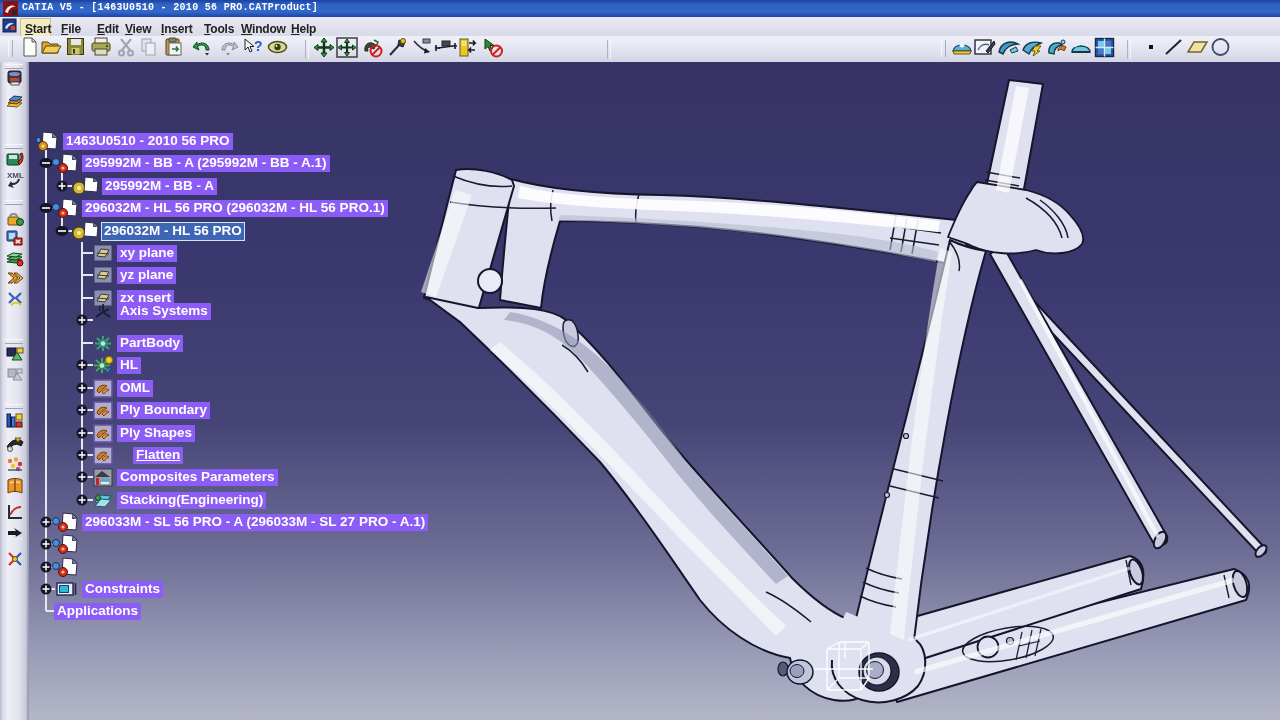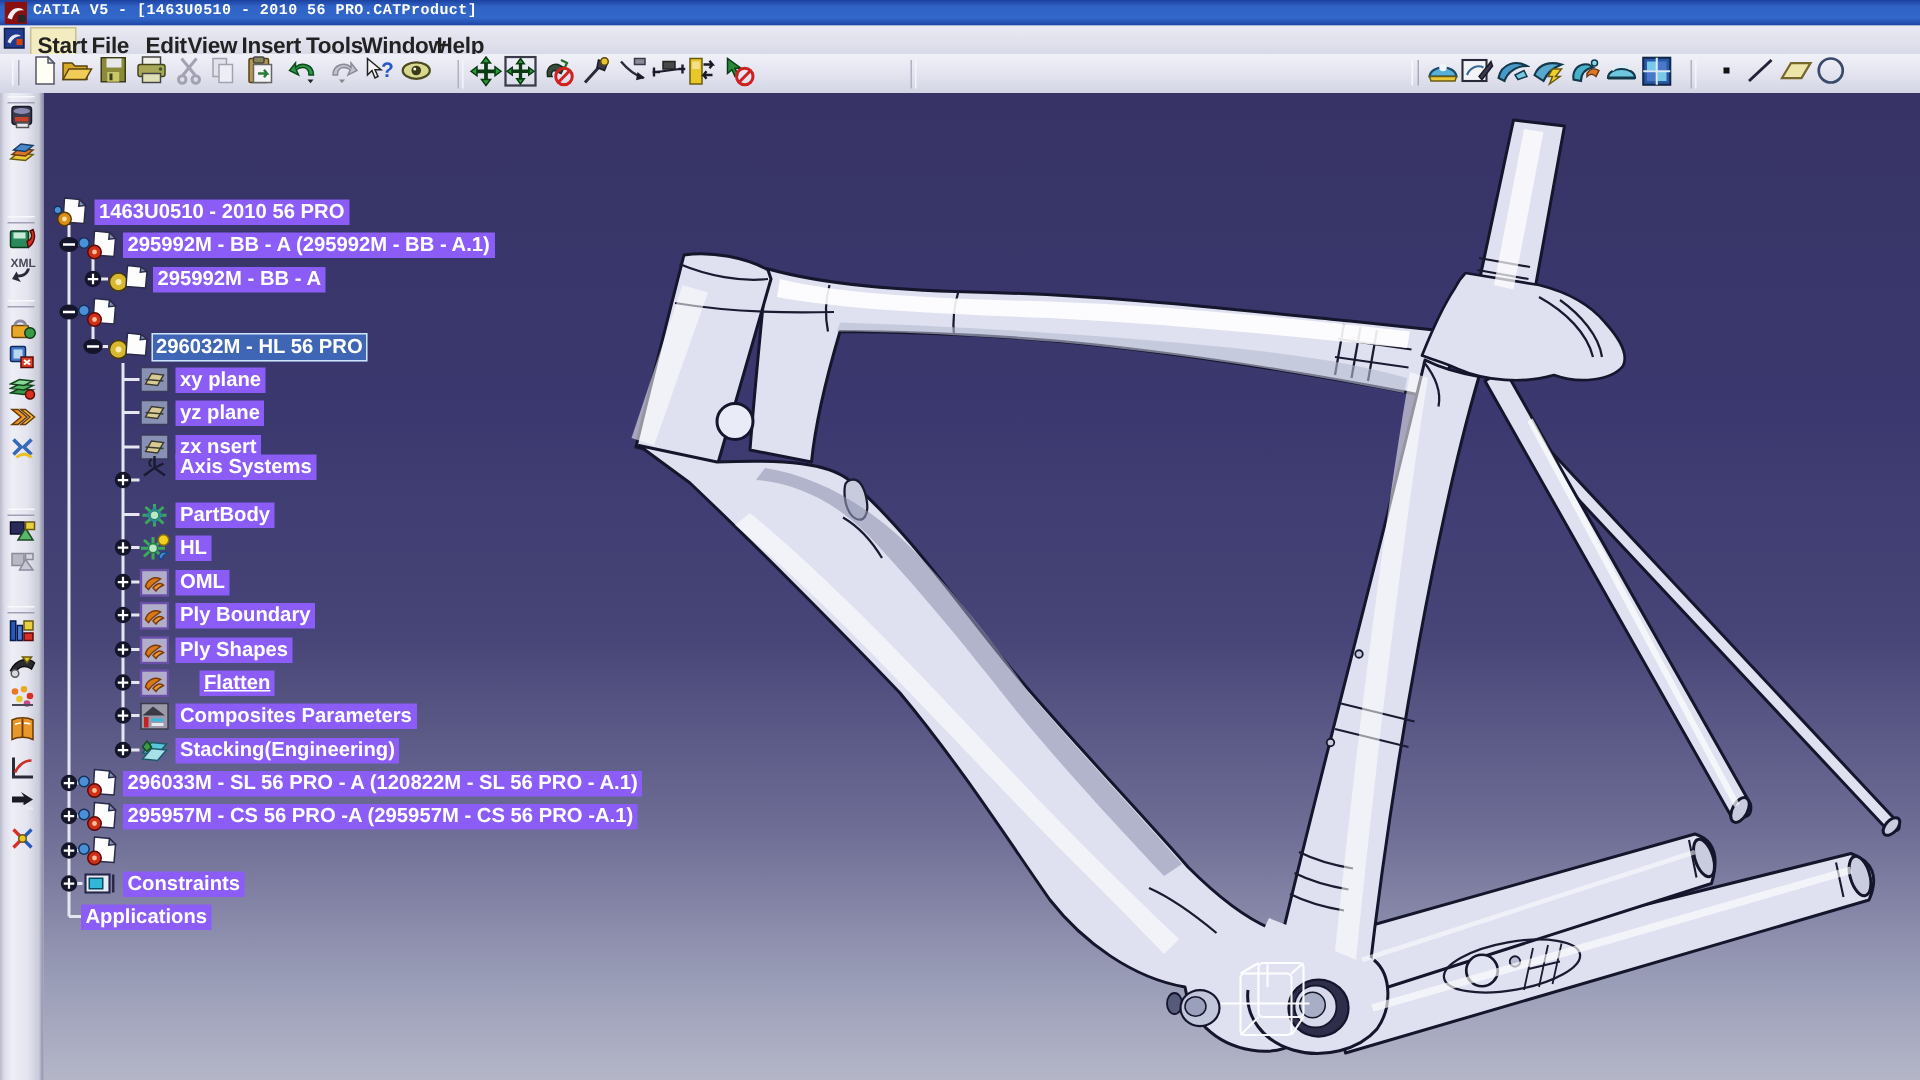--- a/index.html
+++ b/index.html
@@ -10,7 +10,7 @@
 #titletxt{left:22px;top:2px;color:#fff;font-size:10px;font-weight:bold;letter-spacing:0.3px;white-space:nowrap;font-family:Liberation Mono, monospace;}
 
 #menubar{left:0;top:17px;width:1280px;height:19px;background:linear-gradient(180deg,#e9eaf2,#d9dae8);border-bottom:1px solid #c2c3d4;}
-.mi{position:absolute;font-size:15px;font-weight:bold;color:#222;white-space:nowrap;letter-spacing:-0.2px;}
+.mi{position:absolute;font-size:12px;font-weight:bold;color:#222;white-space:nowrap;letter-spacing:-0.2px;}
 .mi u{text-decoration:underline;}
 #startbg{left:20px;top:1px;width:29px;height:17px;background:#f2ecc0;border:1px solid #c8c090;}
 

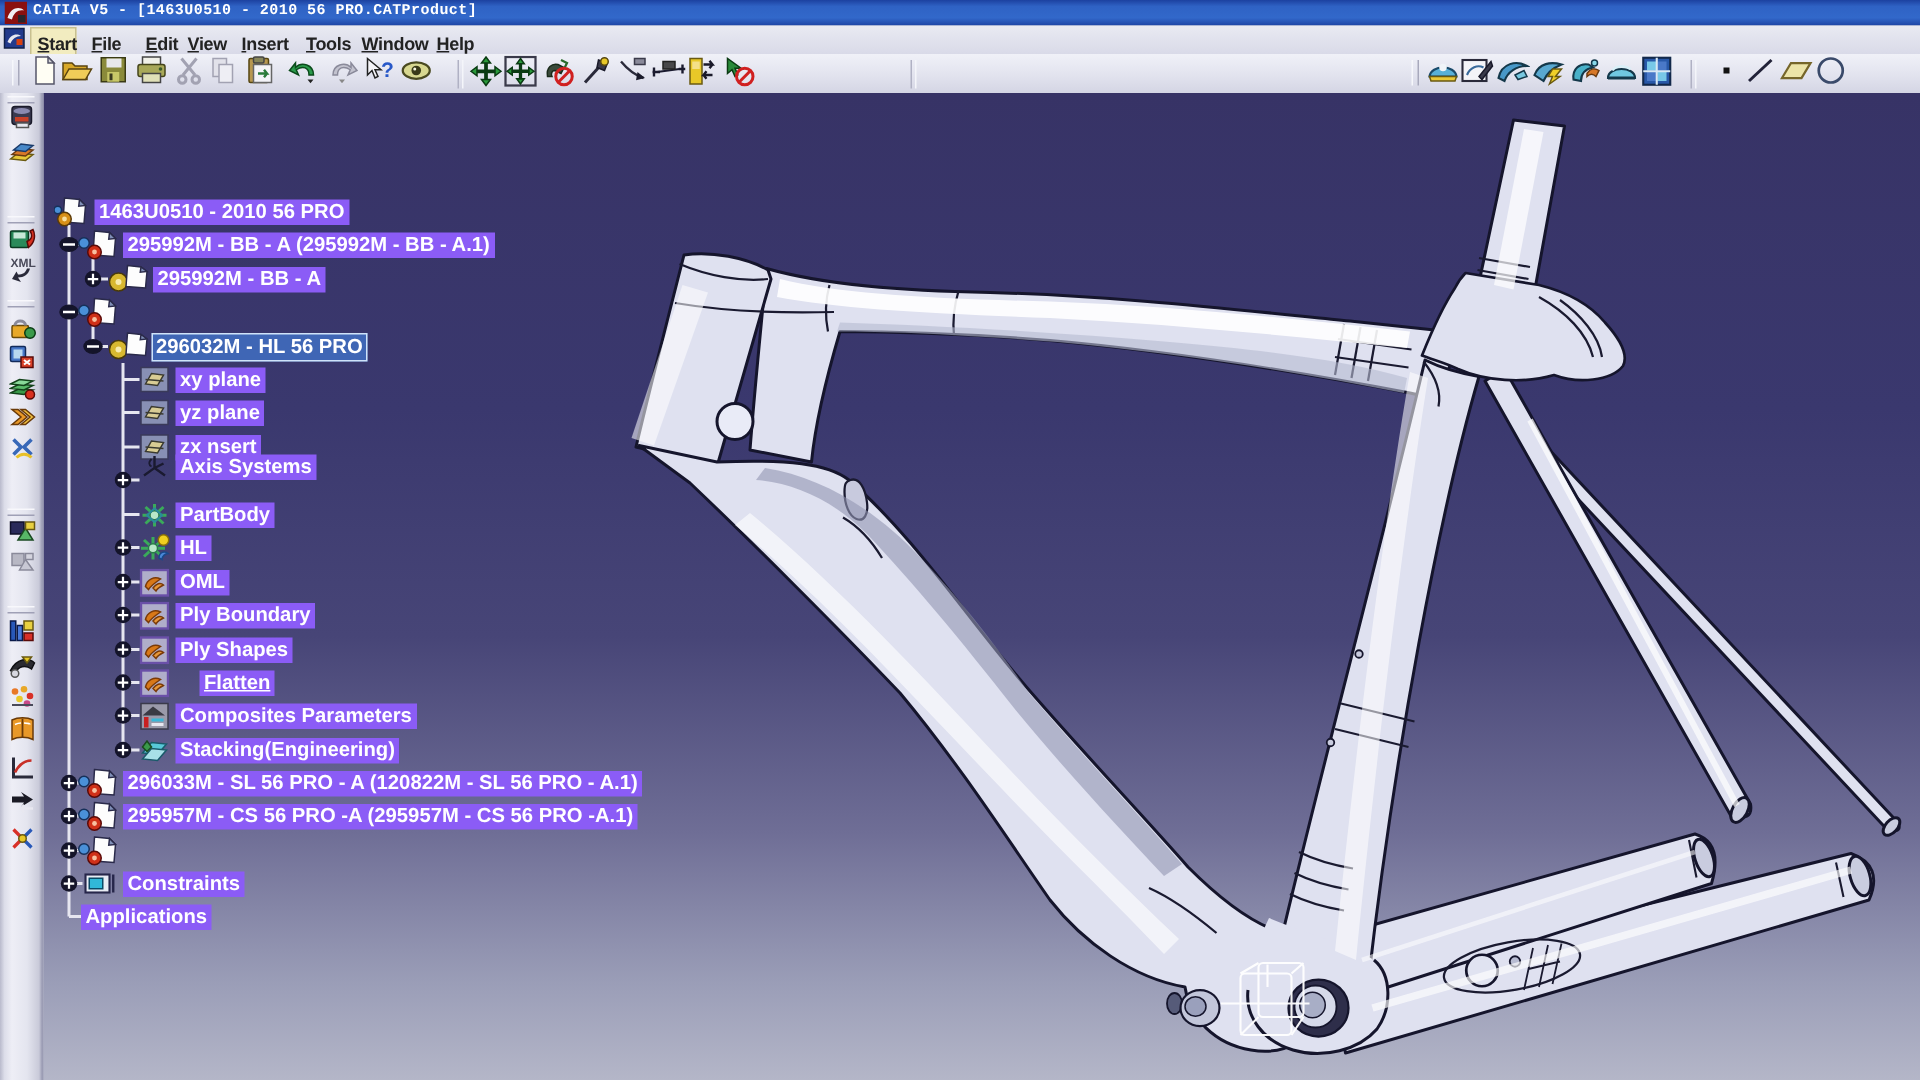--- a/index.html
+++ b/index.html
@@ -532,6 +532,7 @@
           <circle cx="11" cy="15" r="4.5" fill="#d03018" stroke="#5a0a08"></circle>
           <circle cx="11" cy="15" r="1.6" fill="#f8c0a0"></circle>
         </svg>
+<span class="lbl" style="margin-left:2px">296032M - HL 56 PRO (296032M - HL 56 PRO.1)</span>
       </div>
 <div class="trow" style="left:72px;top:220px">
 <svg width="27" height="20" viewBox="0 0 27 20">

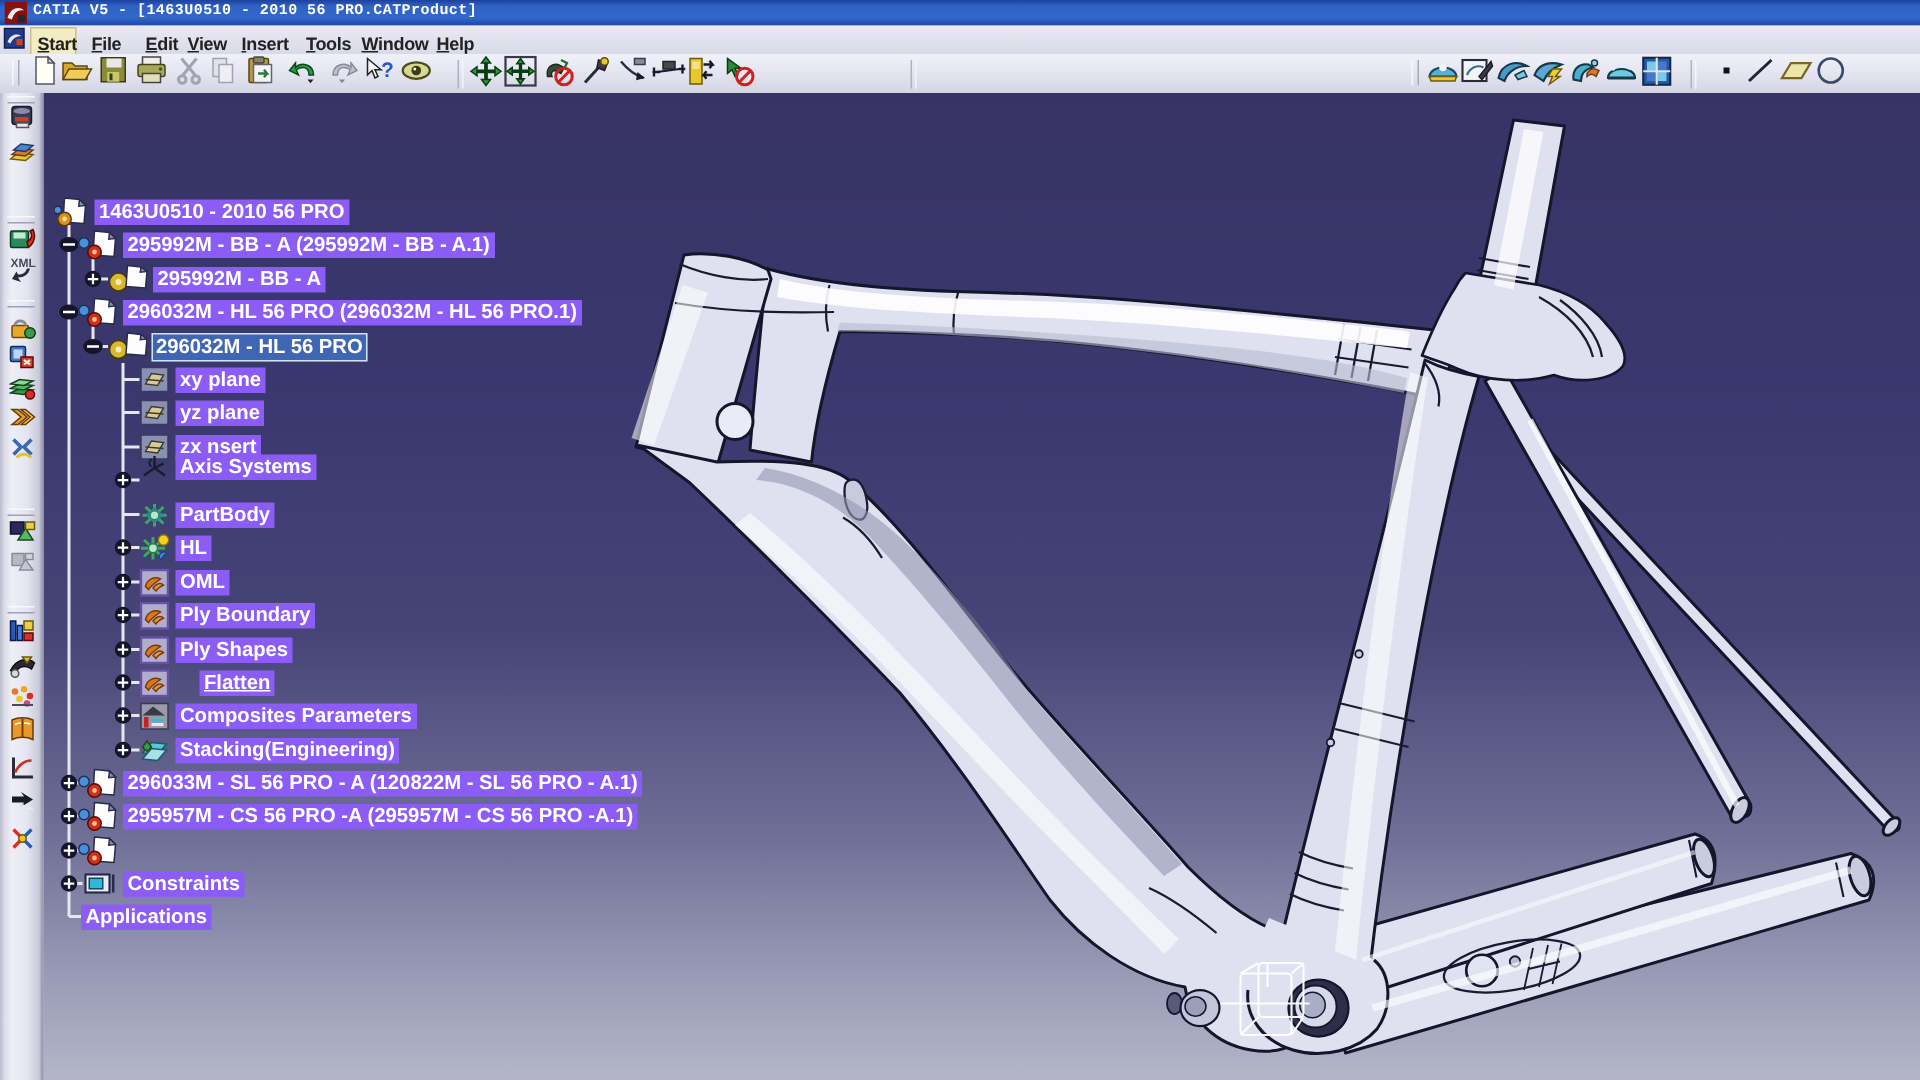--- a/index.html
+++ b/index.html
@@ -653,7 +653,7 @@
           <circle cx="11" cy="15" r="4.5" fill="#d03018" stroke="#5a0a08"></circle>
           <circle cx="11" cy="15" r="1.6" fill="#f8c0a0"></circle>
         </svg>
-<span class="lbl" style="margin-left:2px">296033M - SL 56 PRO - A (120822M - SL 56 PRO - A.1)</span>
+<span class="lbl" style="margin-left:2px">296033M - SL 56 PRO - A (296033M - SL 27 PRO - A.1)</span>
       </div>
 <div class="trow" style="left:52px;top:533px">
 <svg width="28" height="21" viewBox="0 0 28 21">

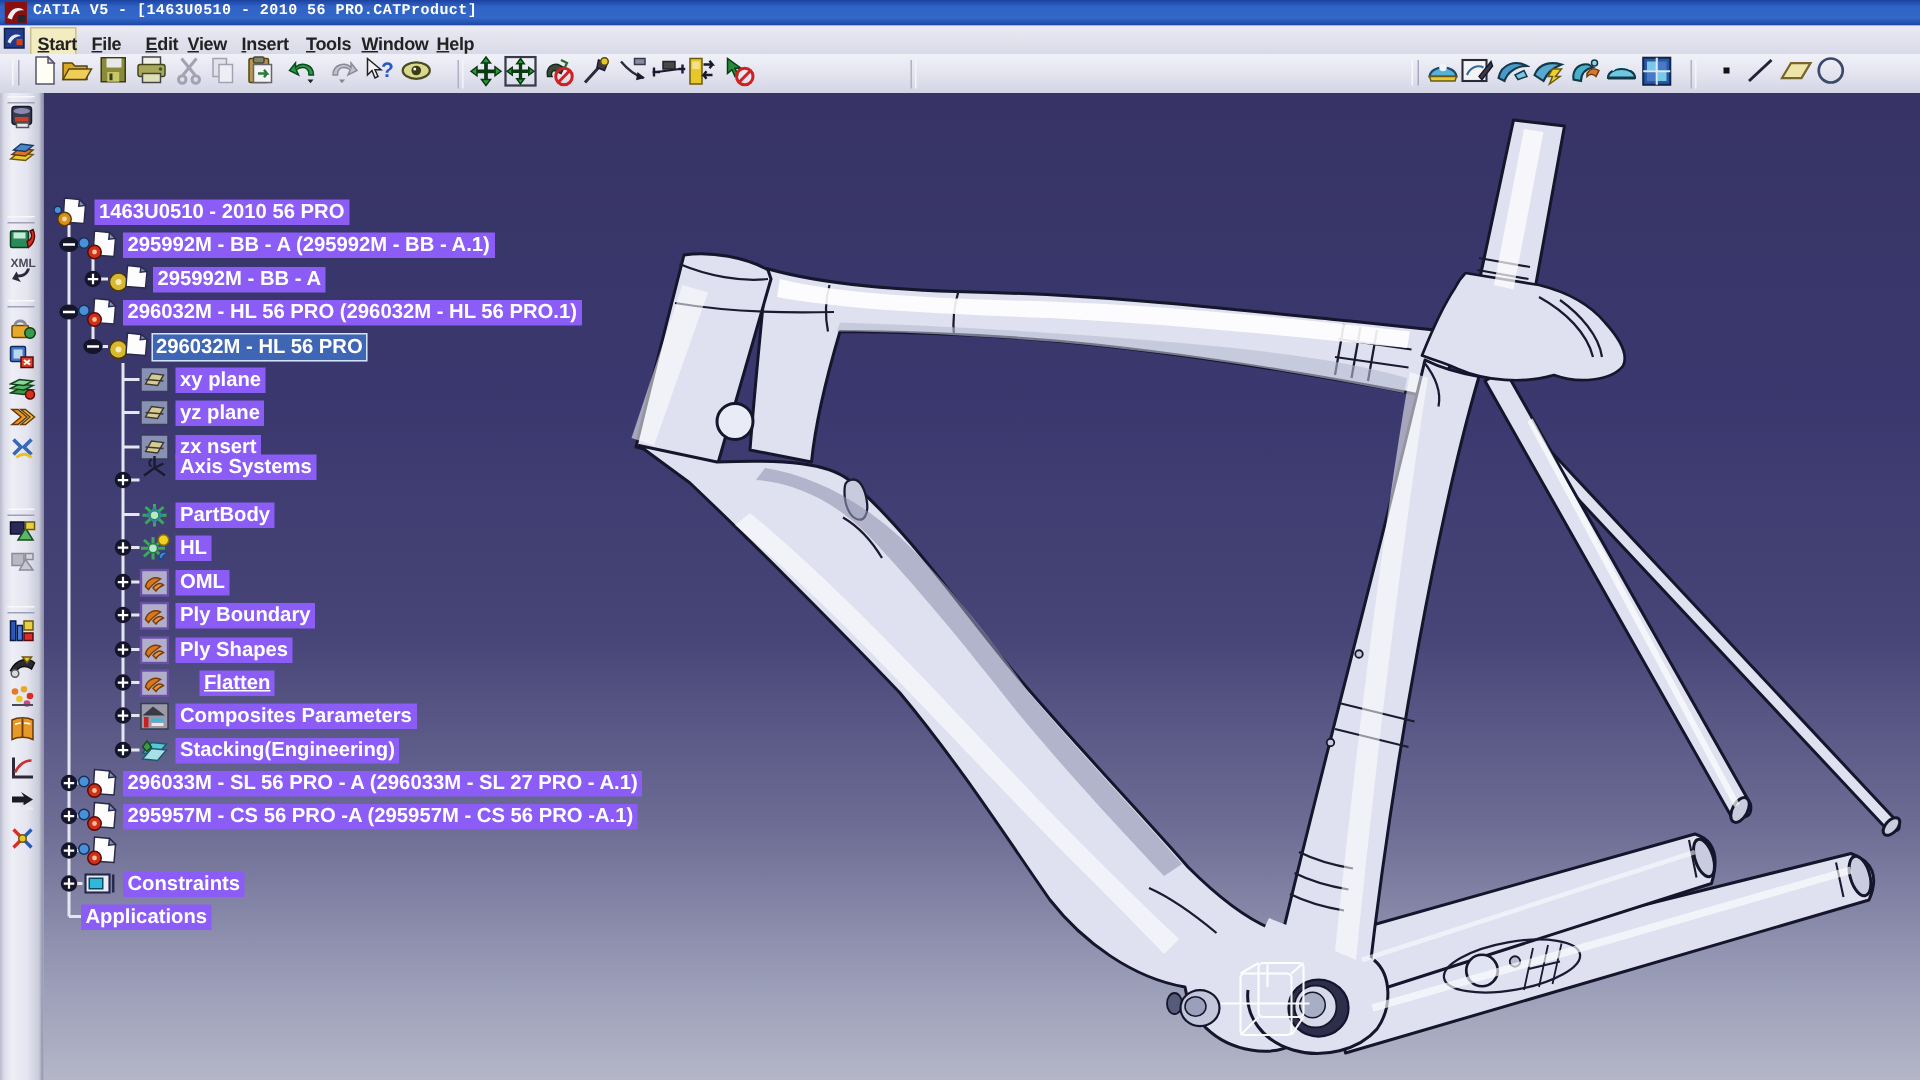--- a/index.html
+++ b/index.html
@@ -663,7 +663,6 @@
           <circle cx="11" cy="15" r="4.5" fill="#d03018" stroke="#5a0a08"></circle>
           <circle cx="11" cy="15" r="1.6" fill="#f8c0a0"></circle>
         </svg>
-<span class="lbl" style="margin-left:2px">295957M - CS 56 PRO -A (295957M - CS 56 PRO -A.1)</span>
       </div>
 <div class="trow" style="left:52px;top:556px">
 <svg width="28" height="21" viewBox="0 0 28 21">

